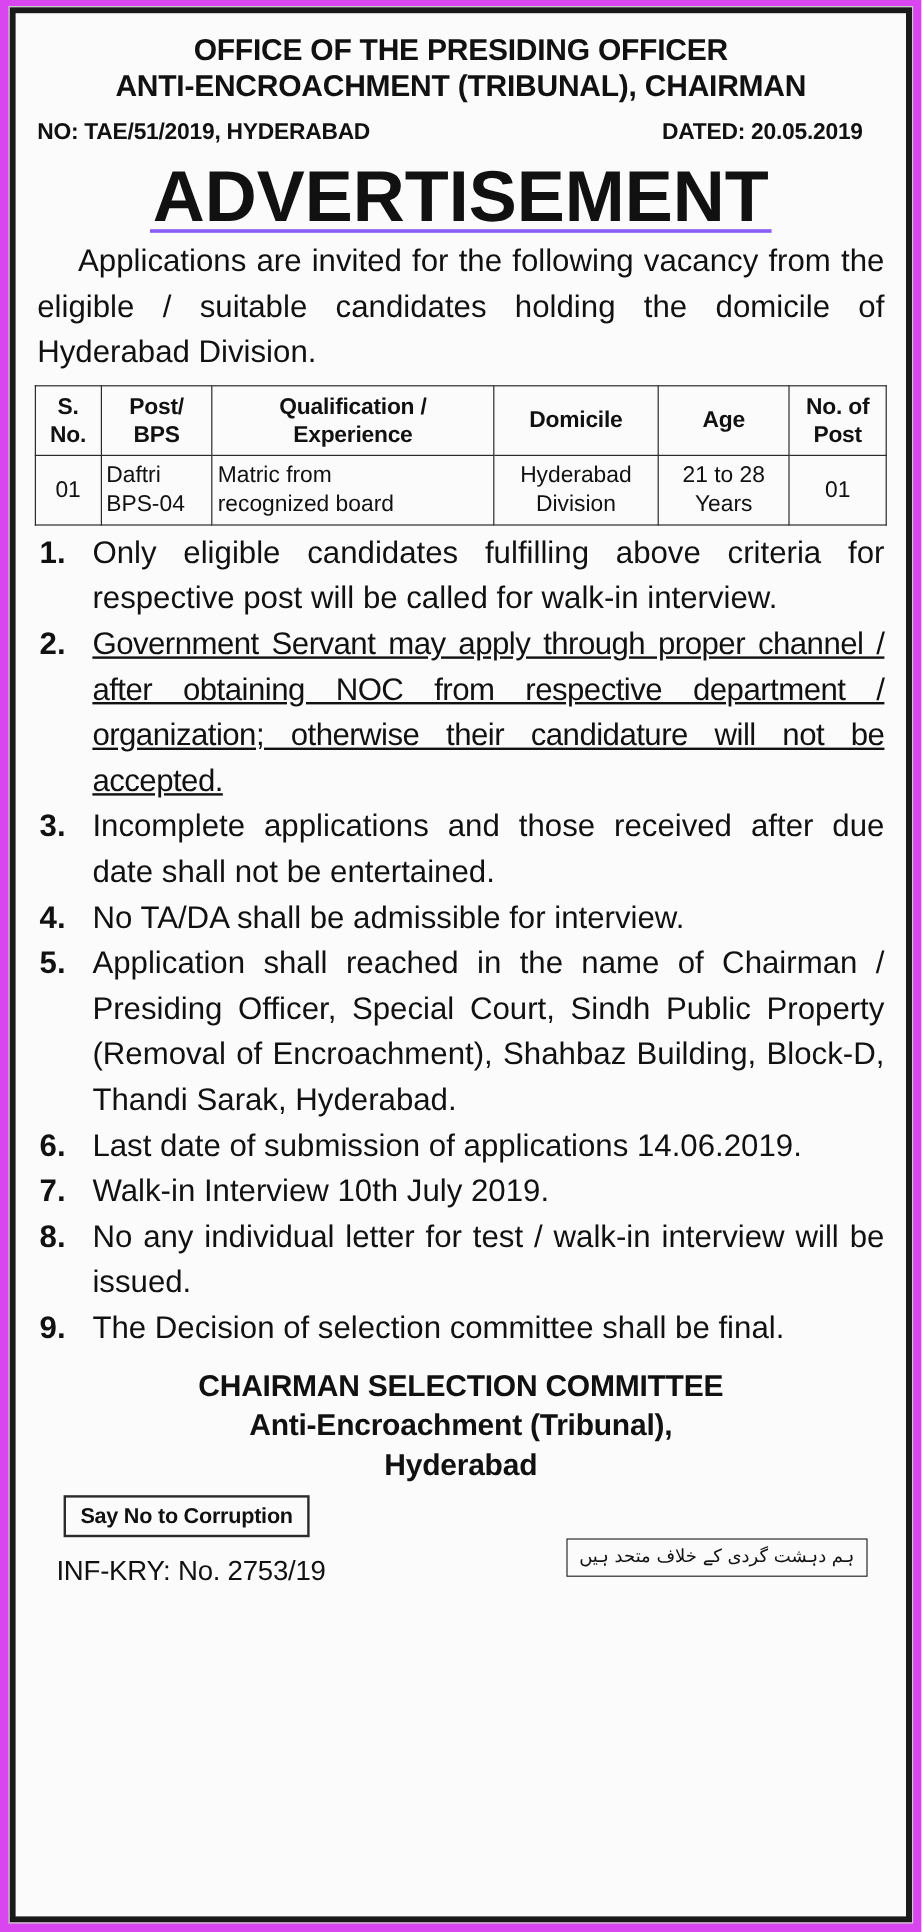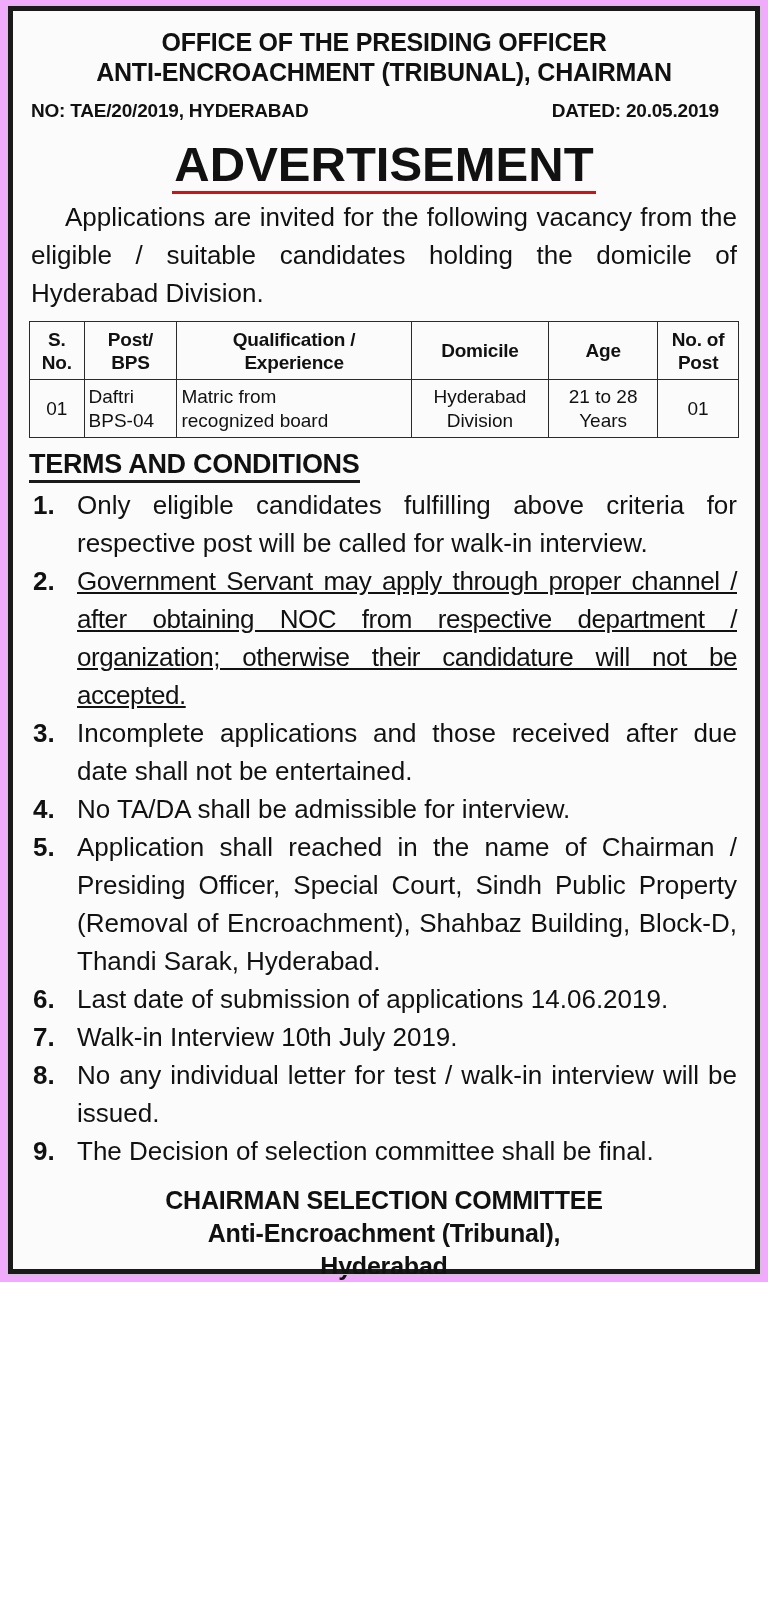--- a/index.html
+++ b/index.html
@@ -20,8 +20,8 @@
   .page {
     position: relative;
     width: 768px;
-    height: 1282px;
-    background: #f0abfc;
+    height: 1610px;
+    background: #d946ef;
     padding: 6px 8px 8px 8px;
   }
 

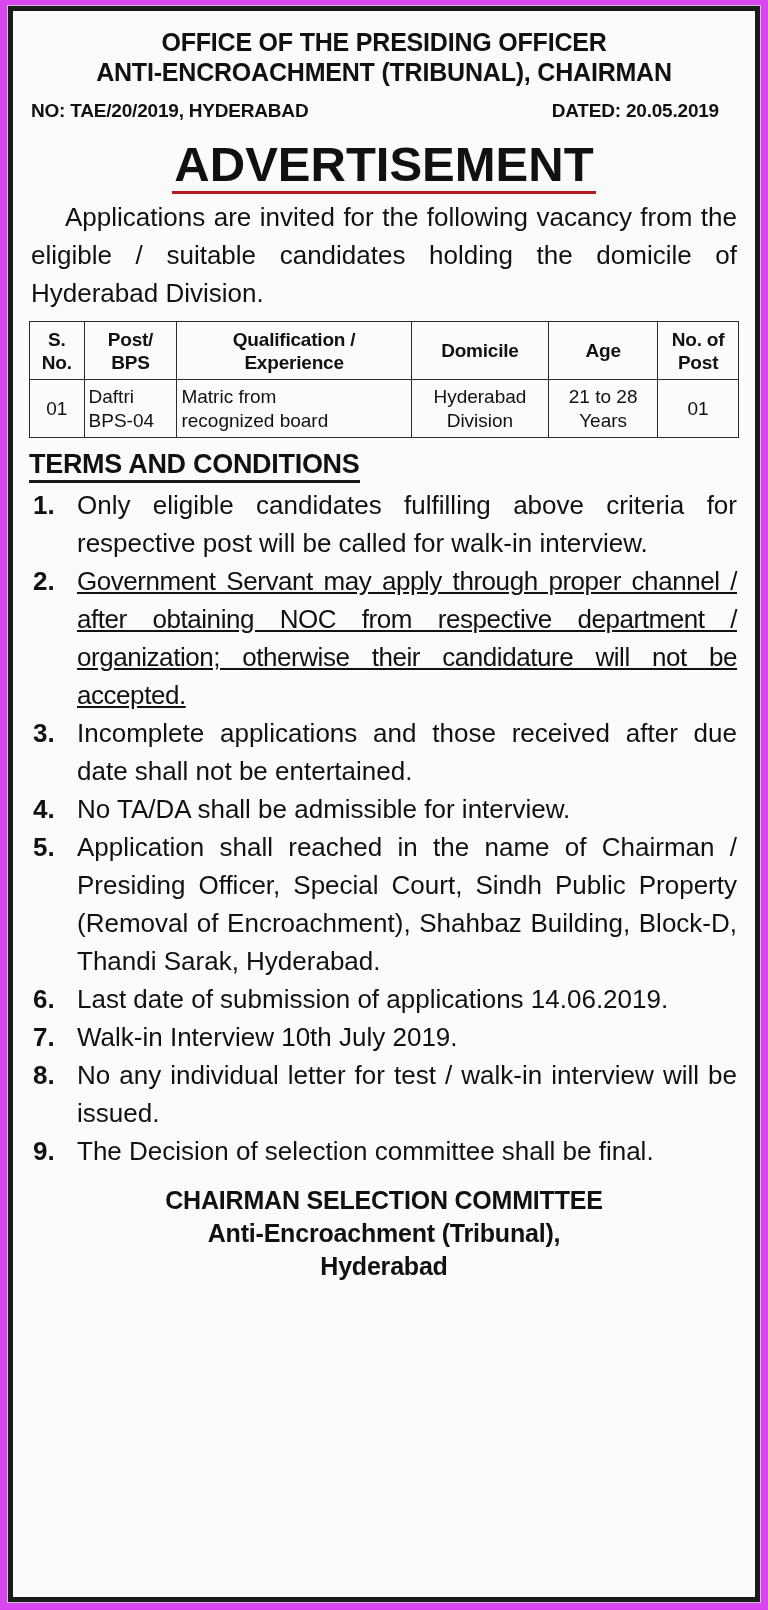--- a/index.html
+++ b/index.html
@@ -233,7 +233,7 @@
     </div>
 
     <div class="ref-row">
-      <div class="ref-no">NO: TAE/20/2019, HYDERABAD</div>
+      <div class="ref-no">NO: TAE/51/2019, HYDERABAD</div>
       <div class="ref-dated">DATED: 20.05.2019</div>
     </div>
 

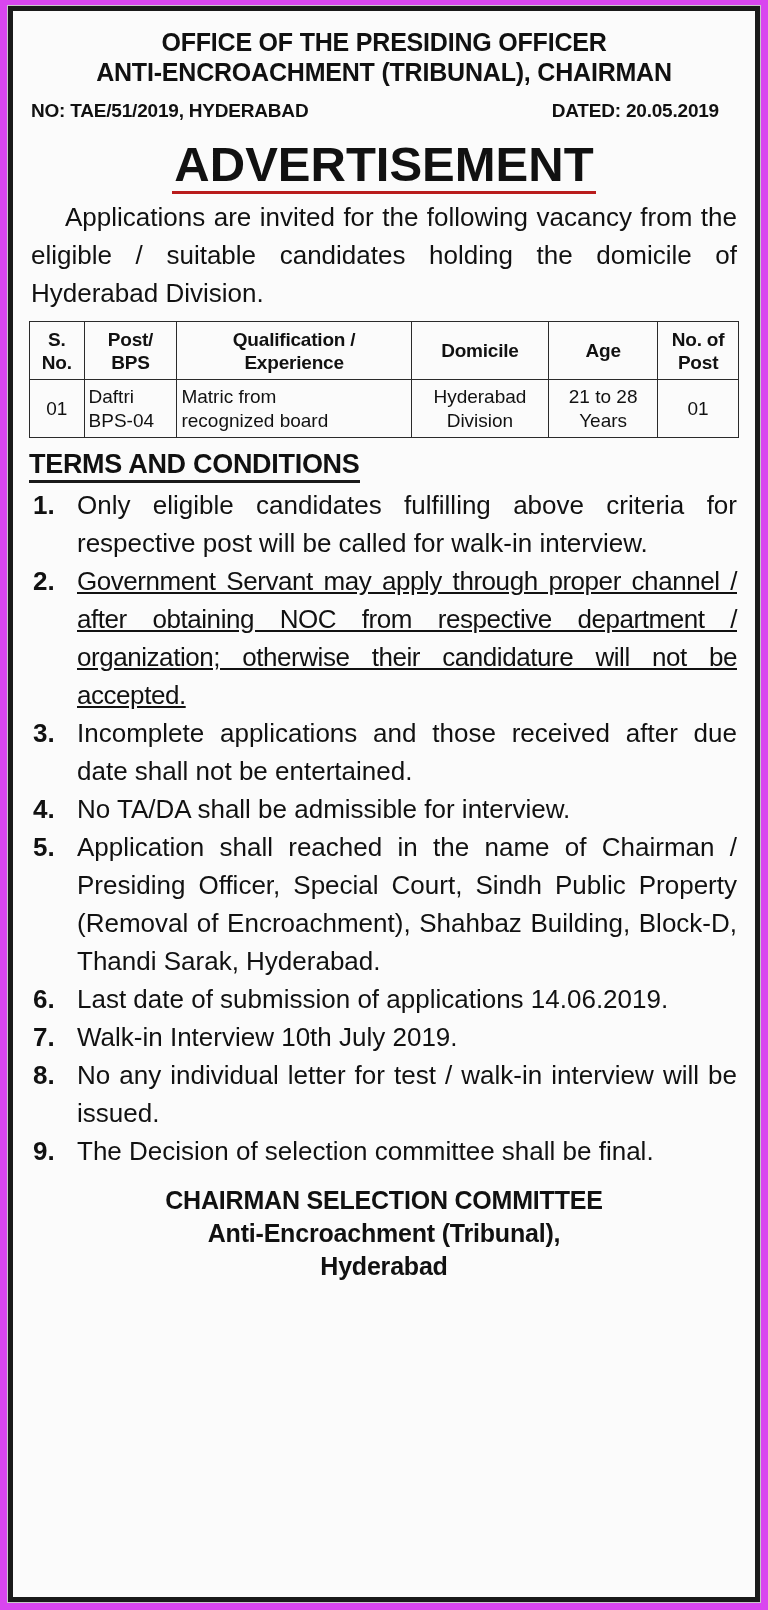--- a/index.html
+++ b/index.html
@@ -72,11 +72,11 @@
   }
   .ad-title {
     display: inline-block;
-    font-size: 49px;
+    font-size: 60px;
     line-height: 52px;
     font-weight: bold;
     letter-spacing: 0px;
-    border-bottom: 3px solid #b91c1c;
+    border-bottom: 3px solid #8b5cf6;
     padding: 0 2px 1px 2px;
     text-align: center;
   }

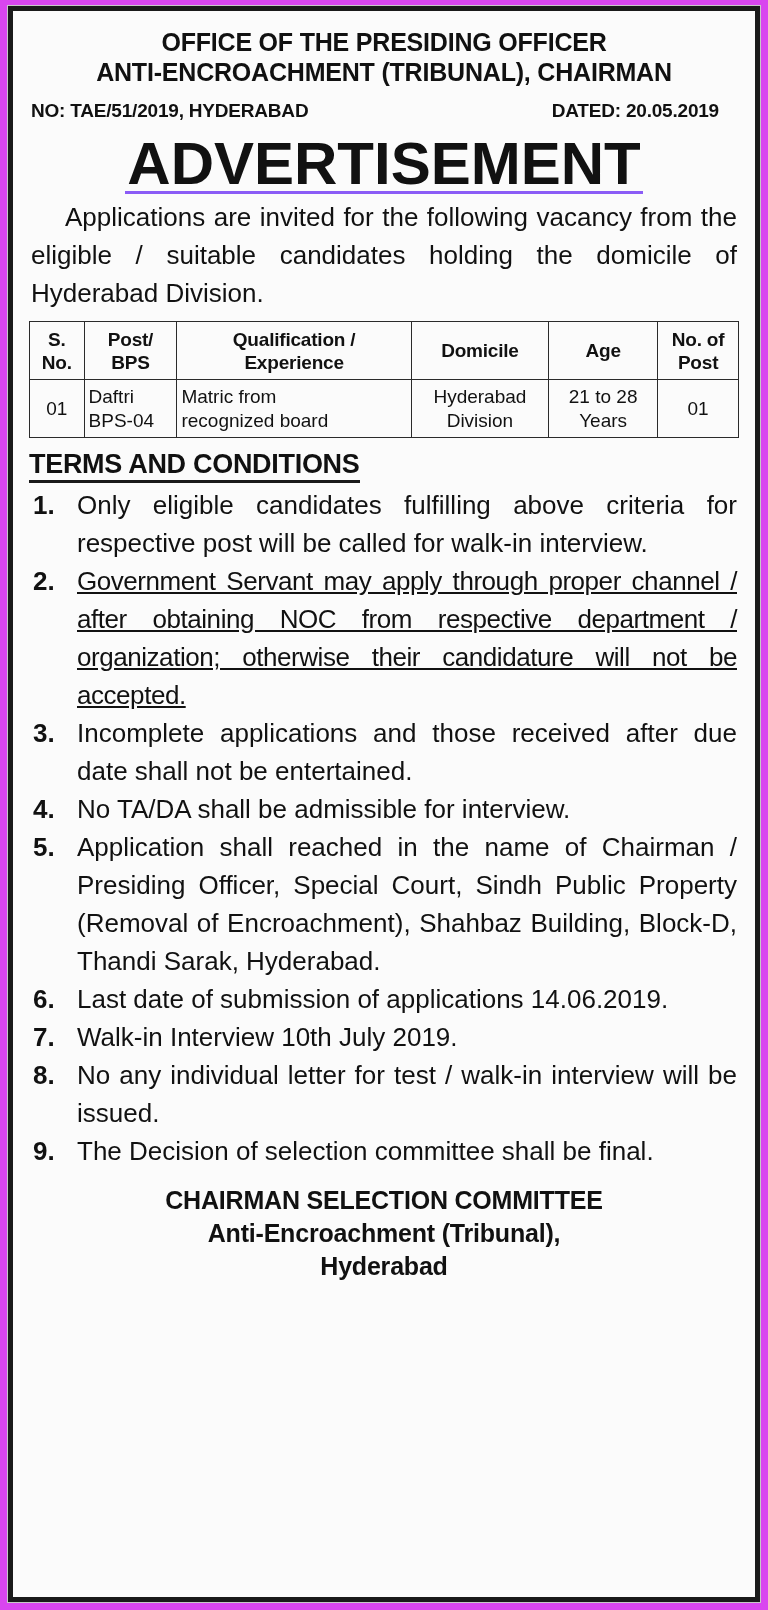--- a/index.html
+++ b/index.html
@@ -290,9 +290,6 @@
       </tbody>
     </table>
 
-    <div class="terms-heading-wrap">
-      <div class="terms-heading">TERMS AND CONDITIONS</div>
-    </div>
 
     <div class="terms-list">
 

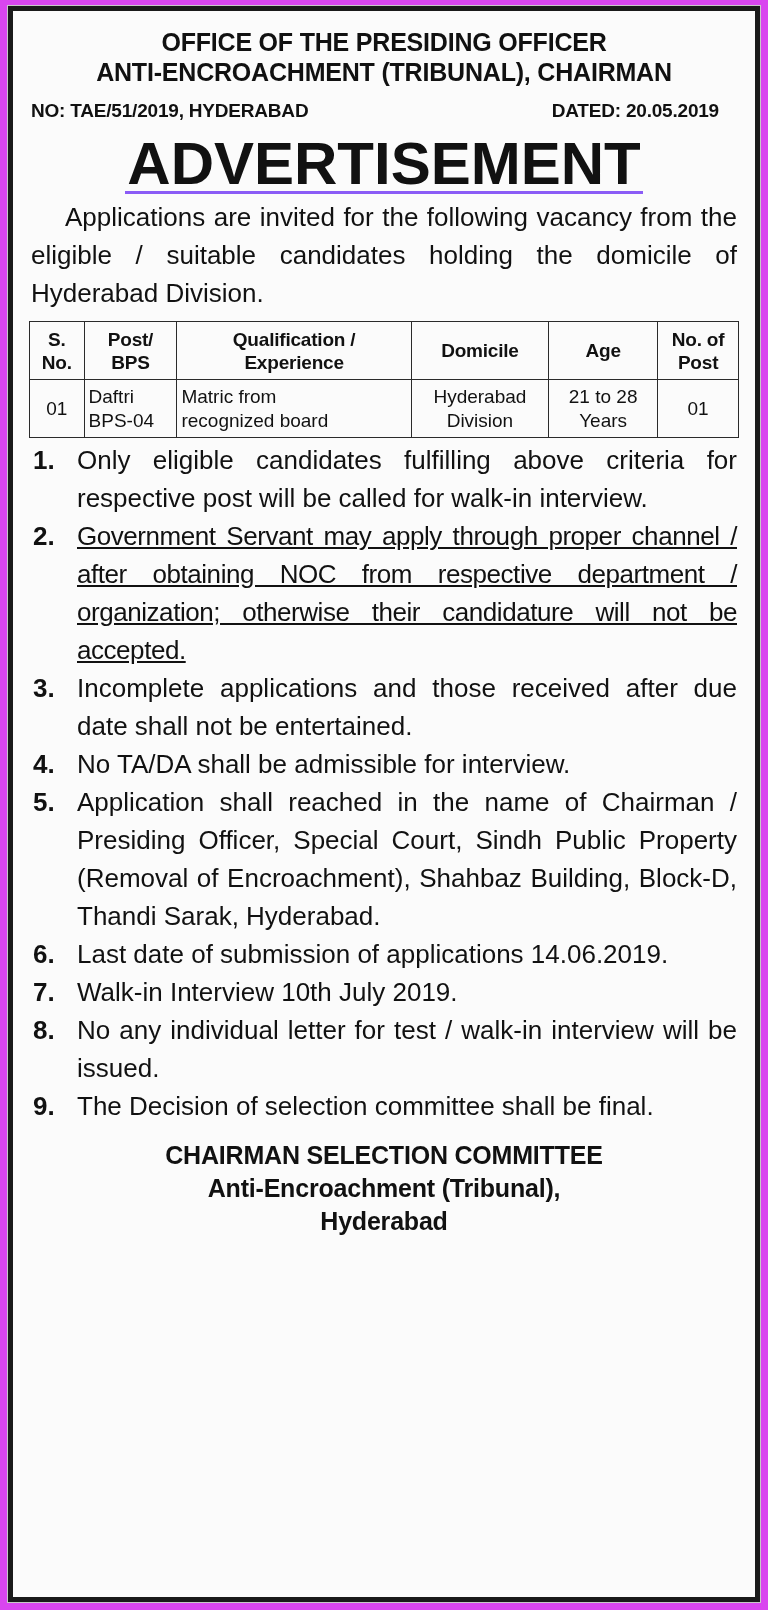--- a/index.html
+++ b/index.html
@@ -346,6 +346,13 @@
       <div class="sign-line3">Hyderabad</div>
     </div>
 
+    <div class="footer">
+      <div class="corruption-box">Say No to Corruption</div>
+      <div class="inf-no">INF-KRY: No. 2753/19</div>
+      <div class="urdu-box">
+        <div class="urdu-text">ہم دہشت گردی کے خلاف متحد ہیں</div>
+      </div>
+    </div>
 
   </div>
 </div>

